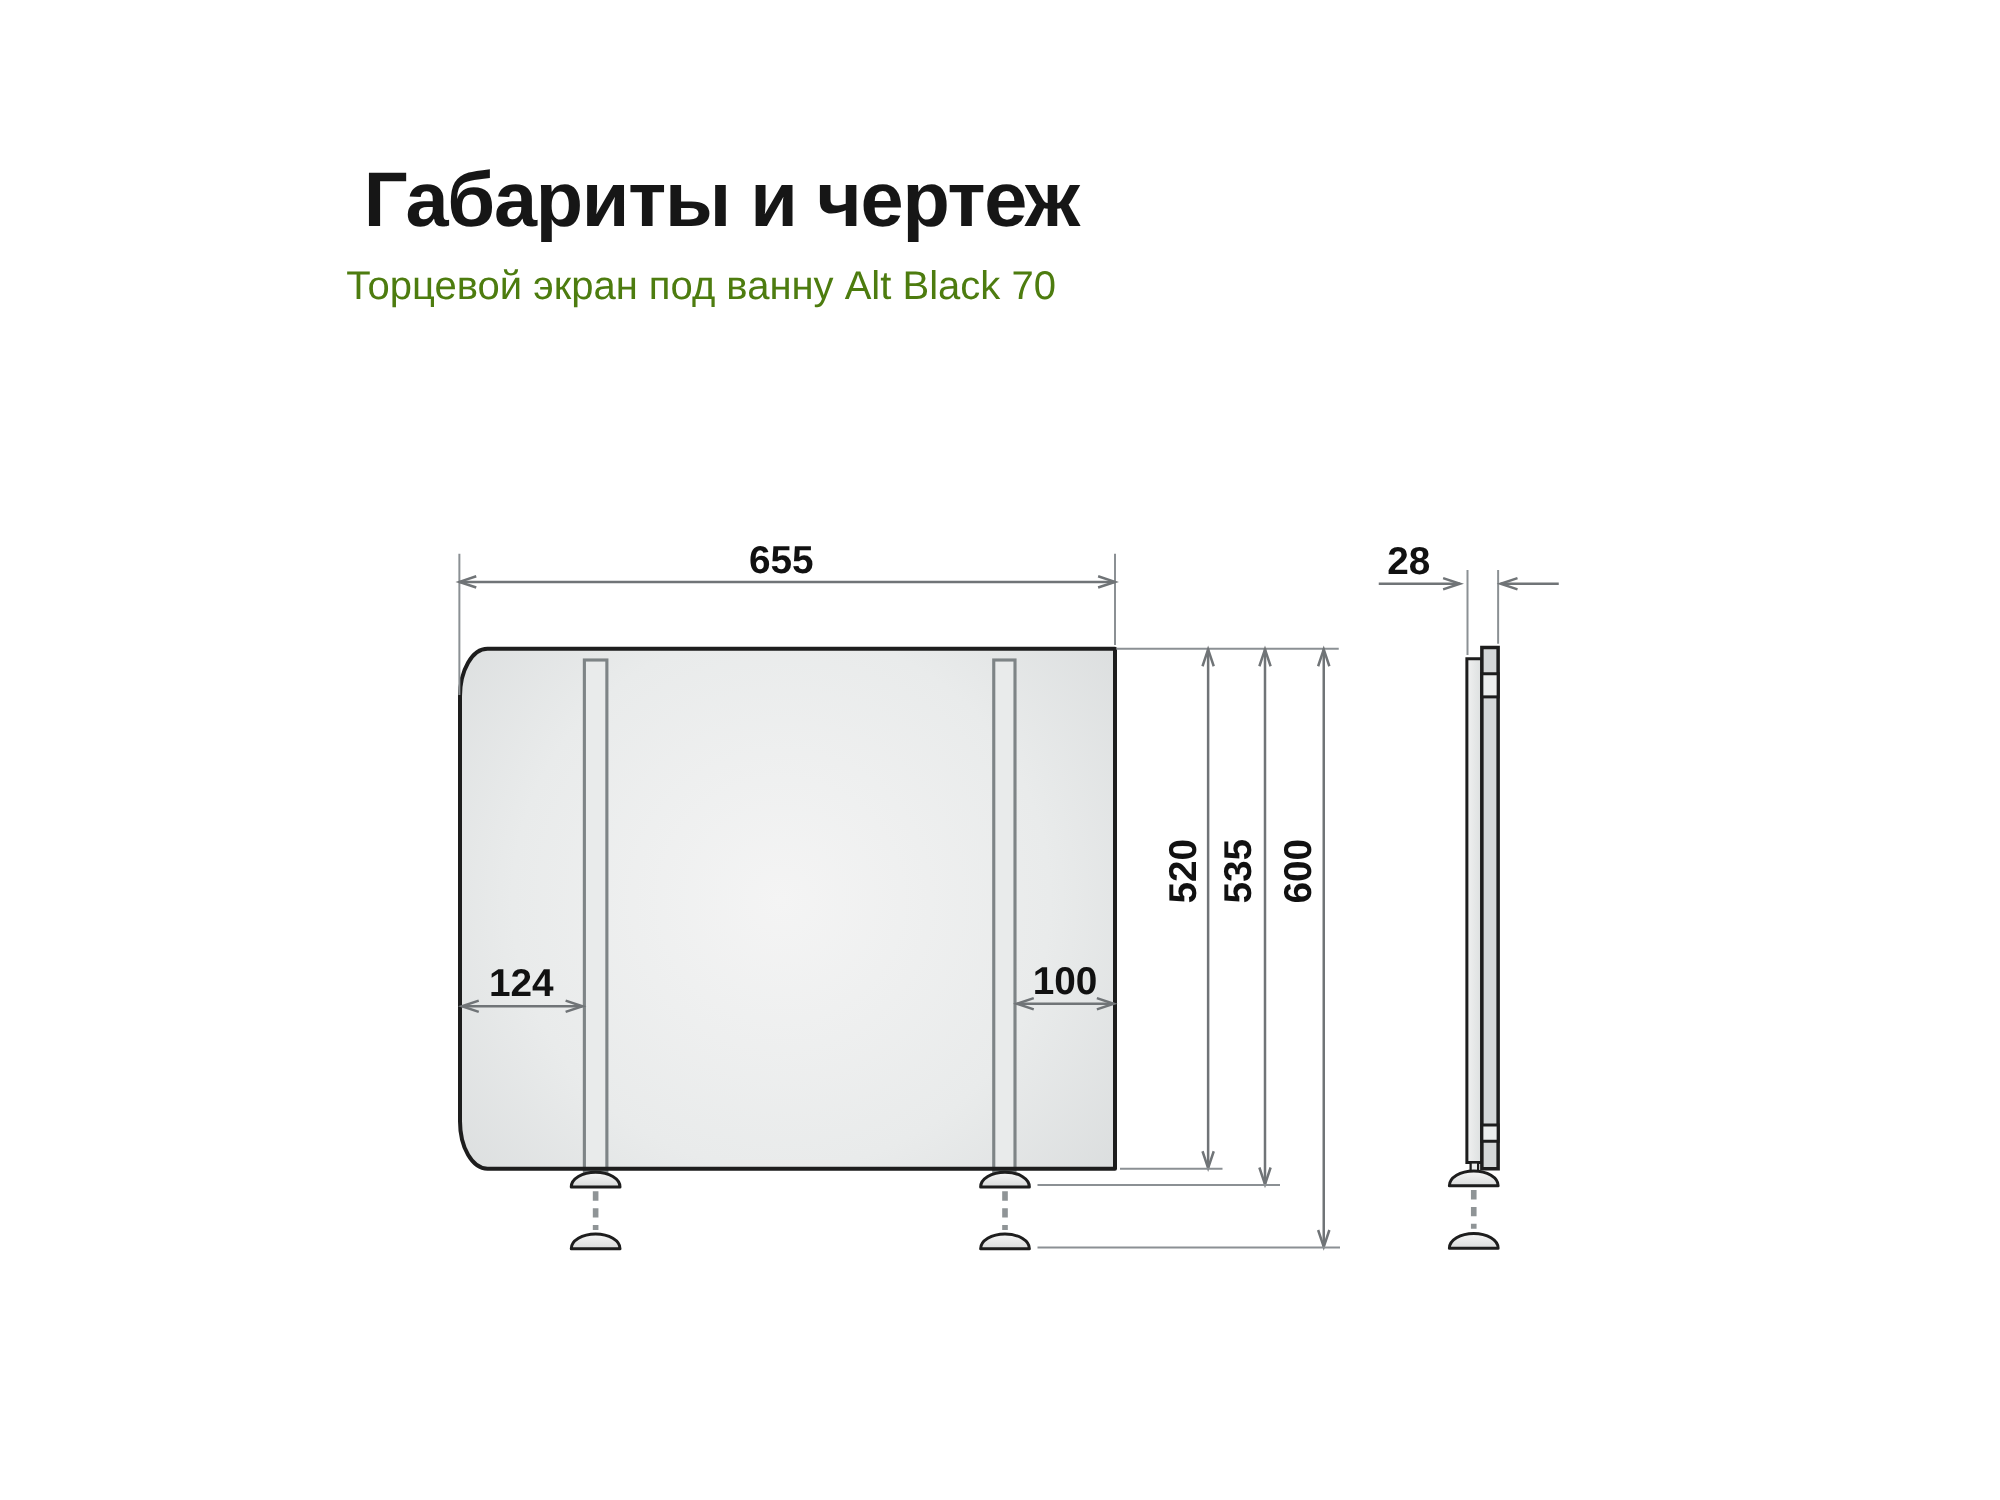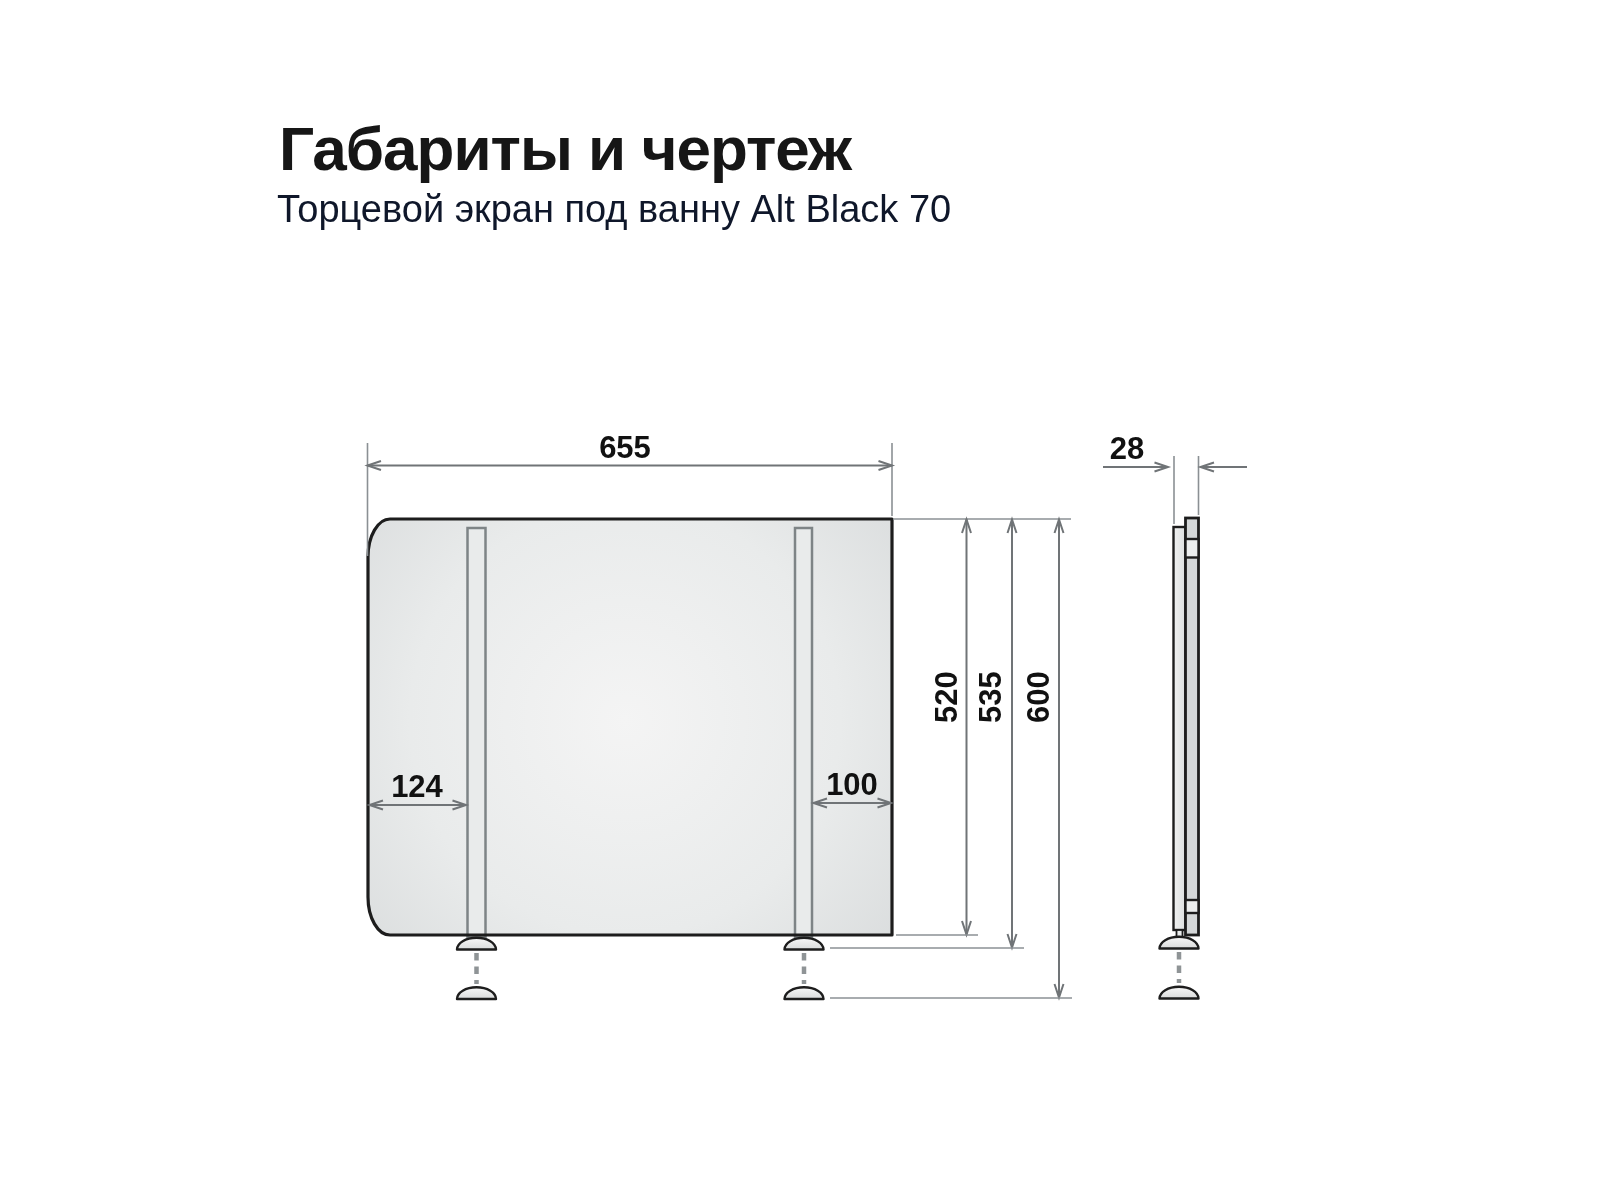--- a/index.html
+++ b/index.html
@@ -12,7 +12,7 @@
   }
   .header{position:absolute;left:275px;top:112px;color:#161616;}
   .title{
-    margin:4px;font-size:62px;line-height:1.08;font-weight:700;
+    margin:16px;font-size:62px;line-height:1.08;font-weight:700;
     letter-spacing:-1px;color:#161616;
   }
   .subtitle{

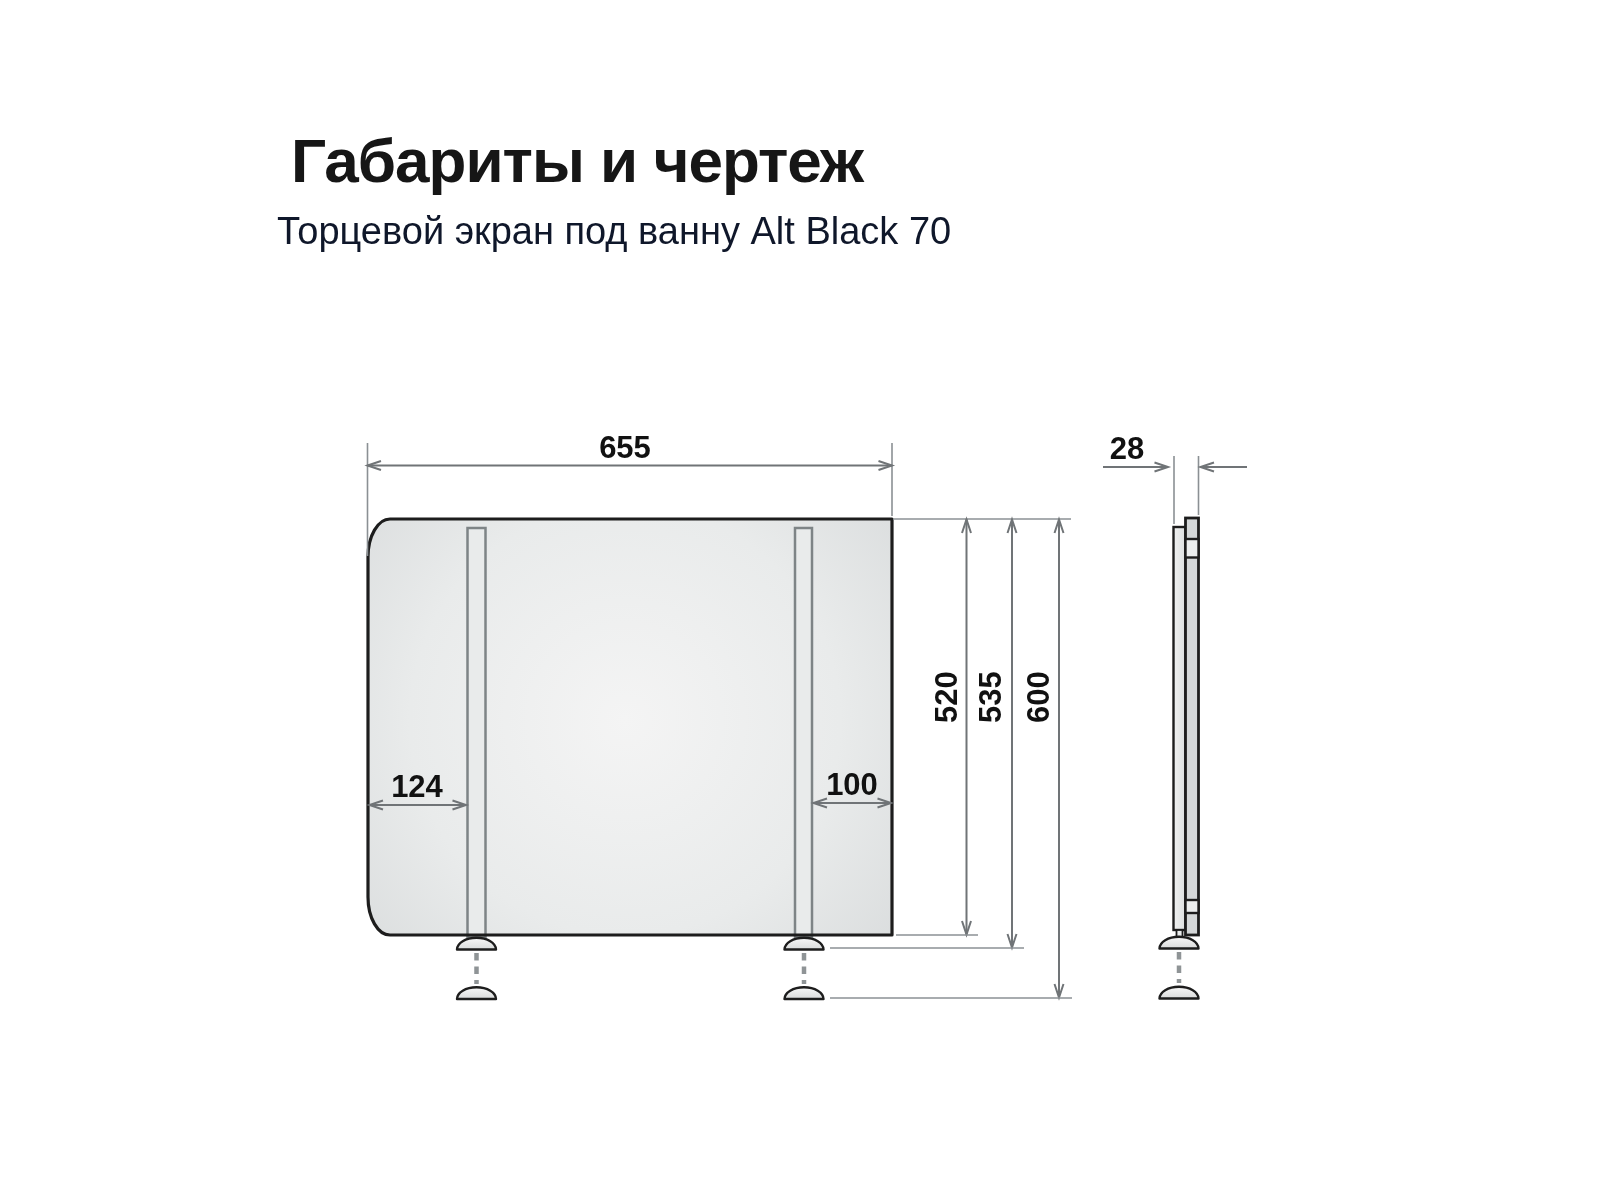--- a/index.html
+++ b/index.html
@@ -16,7 +16,7 @@
     letter-spacing:-1px;color:#161616;
   }
   .subtitle{
-    margin:6px 0 0 2px;font-size:38px;line-height:1.1;font-weight:400;color:#0f172a;
+    margin:6px 0 0 2px;font-size:32px;line-height:1.1;font-weight:400;color:#4d7c0f;
   }
   svg.drawing{position:absolute;left:0;top:0;}
   svg text{font-family:"Liberation Sans","DejaVu Sans",sans-serif;font-weight:700;}

